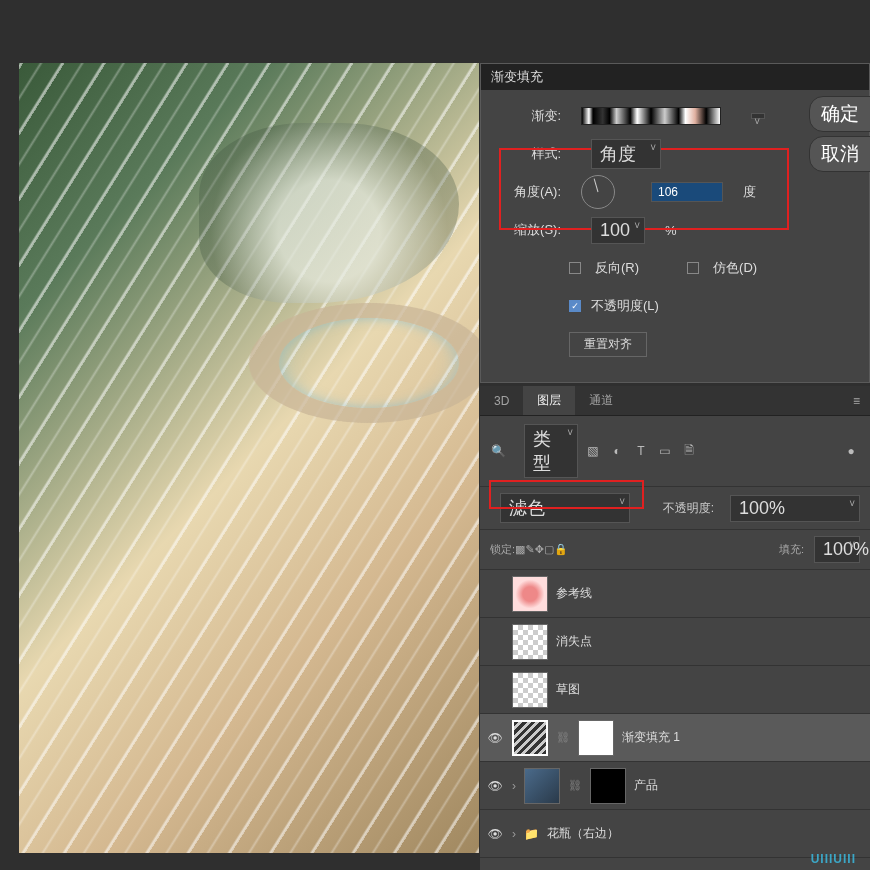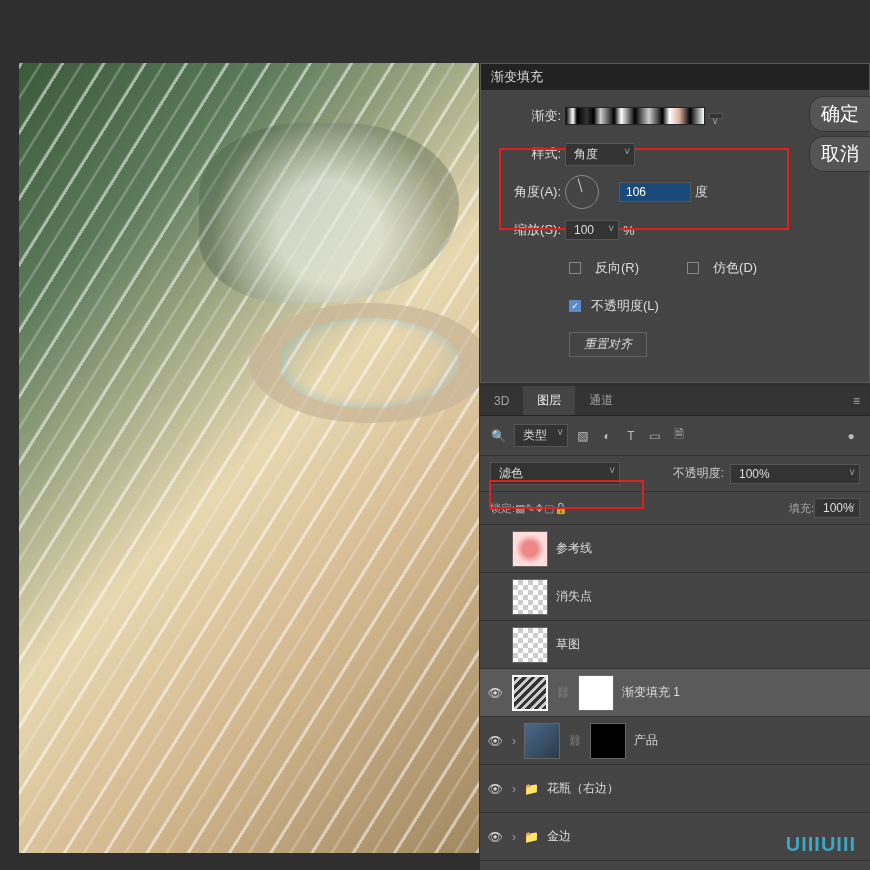--- a/index.html
+++ b/index.html
@@ -27,7 +27,7 @@
   }
   .dlg-title { background: #222; padding: 4px 10px; font-size: 13px; color: #ddd; }
   .dlg-body { position: relative; padding: 14px 18px; }
-  .dlg-row { display: flex; align-items: center; margin-bottom: 14px; height: 24px; gap: 4px; }
+  .dlg-row { display: flex; align-items: center; margin-bottom: 14px; height: 24px; gap: 20px; }
   .dlg-label { color: #ddd; width: 62px; text-align: right; }
   .grad-preview { width:140px; height:18px; background: linear-gradient(90deg,#000 0%,#fff 5%,#000 8%,#333 15%,#000 20%,#ccc 25%,#000 35%,#fff 40%,#000 50%,#ccc 60%,#000 70%,#fff 75%,#e0b0a0 82%,#000 90%,#fff 100%); border:1px solid #222;}
   .dropdown { background:#333; border:1px solid #555; color:#ddd; padding:2px 18px 2px 8px; font-size:12px; position:relative; }

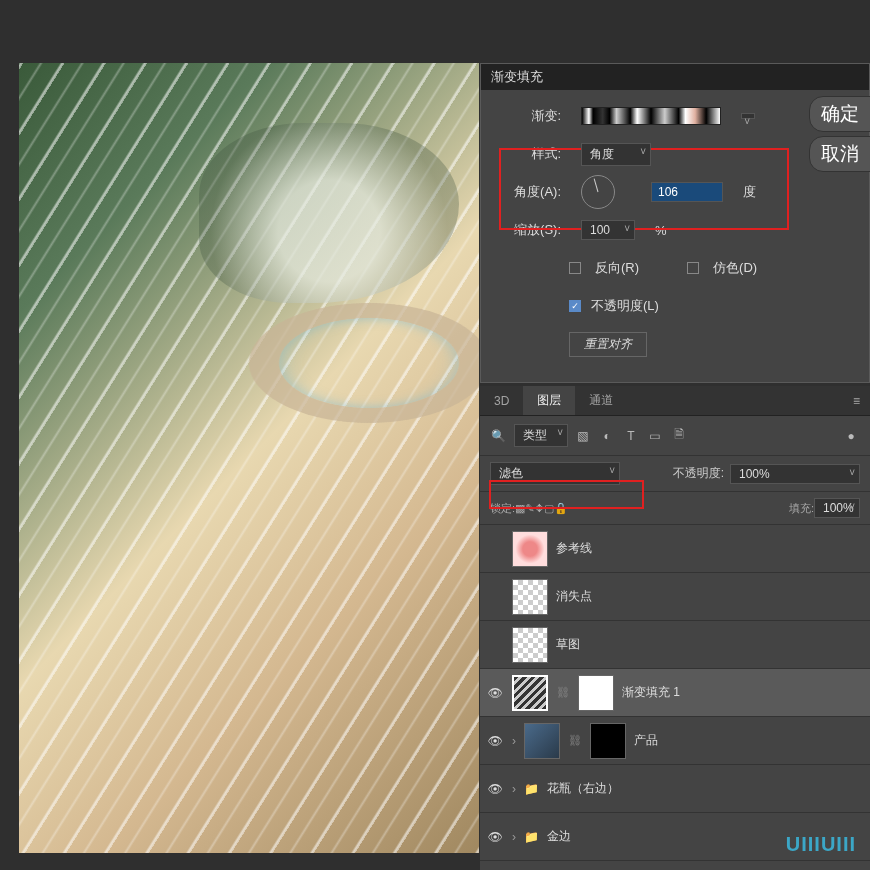--- a/index.html
+++ b/index.html
@@ -30,7 +30,7 @@
   .dlg-row { display: flex; align-items: center; margin-bottom: 14px; height: 24px; gap: 20px; }
   .dlg-label { color: #ddd; width: 62px; text-align: right; }
   .grad-preview { width:140px; height:18px; background: linear-gradient(90deg,#000 0%,#fff 5%,#000 8%,#333 15%,#000 20%,#ccc 25%,#000 35%,#fff 40%,#000 50%,#ccc 60%,#000 70%,#fff 75%,#e0b0a0 82%,#000 90%,#fff 100%); border:1px solid #222;}
-  .dropdown { background:#333; border:1px solid #555; color:#ddd; padding:2px 18px 2px 8px; font-size:12px; position:relative; }
+  .dropdown { background:#333; border:1px solid #555; color:#ddd; padding:2px 18px 2px 8px; font-size:18px; position:relative;margin-left:10px; }
   .dropdown::after { content:"˅"; position:absolute; right:4px; top:2px; font-size:10px; color:#aaa;}
   .angle-dial { width:34px; height:34px; border:1px solid #888; border-radius:50%; position:relative; }
   .angle-dial::after { content:""; position:absolute; left:50%; top:50%; width:1px; height:14px; background:#ccc; transform-origin:bottom; transform:translate(-50%,-100%) rotate(-16deg);}

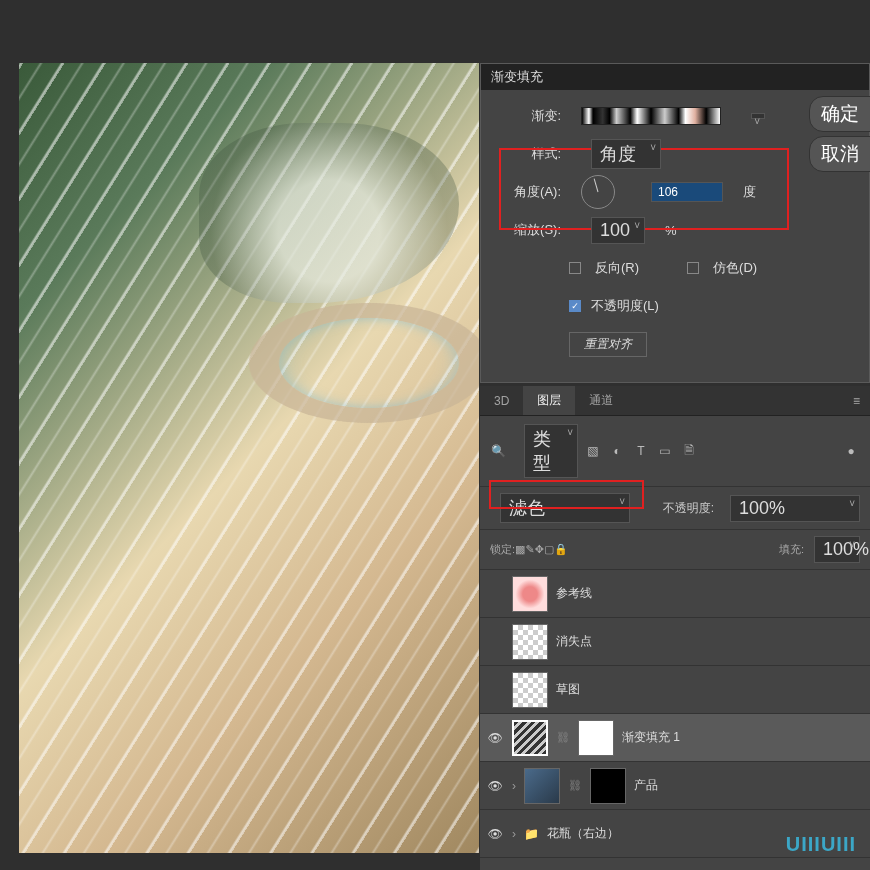--- a/index.html
+++ b/index.html
@@ -39,7 +39,7 @@
   .unit { color:#ddd; }
   .checkbox { width:12px; height:12px; border:1px solid #888; display:inline-flex; align-items:center; justify-content:center; font-size:9px; color:#fff;}
   .checkbox.checked { background:#5a8ac8; border-color:#5a8ac8;}
-  .btn-flat { background:#444; border:1px solid #666; color:#ddd; padding:3px 14px; font-size:12px;font-style:italic; }
+  .btn-flat { background:#444; border:1px solid #666; color:#ddd; padding:3px 14px; font-size:12px; }
   .side-btn { position:absolute; right:-2px; width:62px; text-align:center; background:#555; border:1px solid #333; padding:4px 0; border-radius:14px 0 0 14px; font-size:19px; color:#ffffff;}
   .red-box { position:absolute; border:2px solid #e02020; }
 

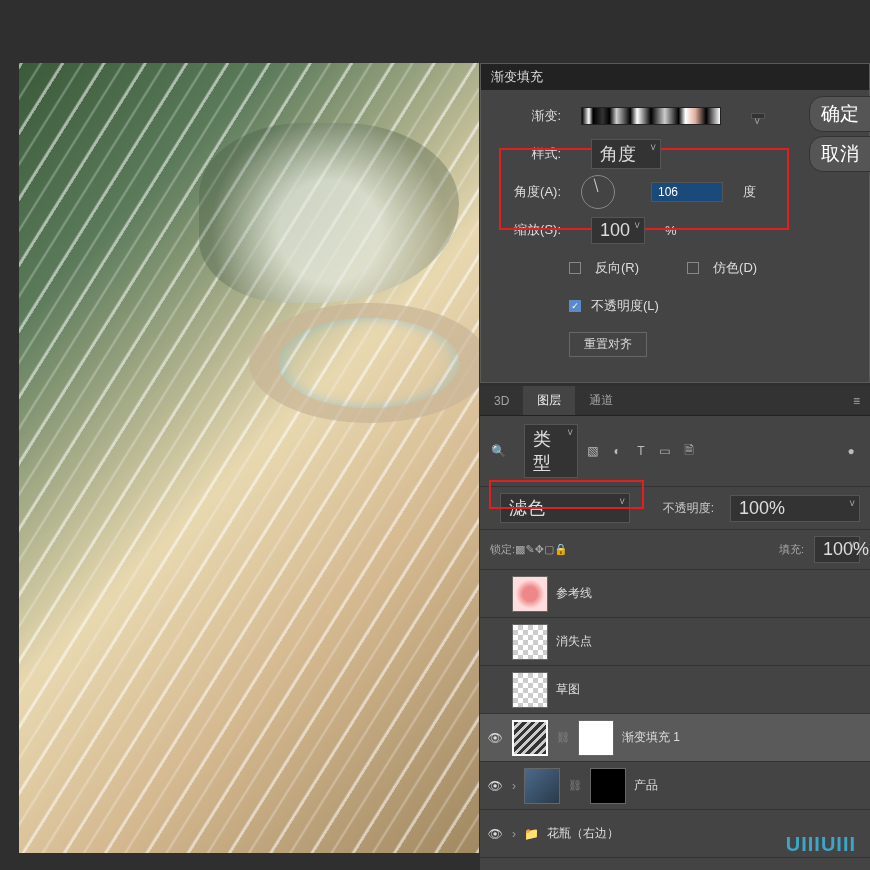--- a/index.html
+++ b/index.html
@@ -67,7 +67,7 @@
   .link-icon { font-size:11px; color:#888;}
   .layer-name { color:#ddd; font-size:12px;}
   .folder { color:#999; }
-  .watermark { position:absolute; right:14px; bottom:14px; color:#3ac0e8; font-size:20px; font-weight:bold; opacity:0.8; letter-spacing:1px;}
+  .watermark { position:absolute; right:14px; bottom:4px; color:#3ac0e8; font-size:12px; font-weight:bold; opacity:0.8; letter-spacing:1px;}
 </style>
 </head>
 <body>

